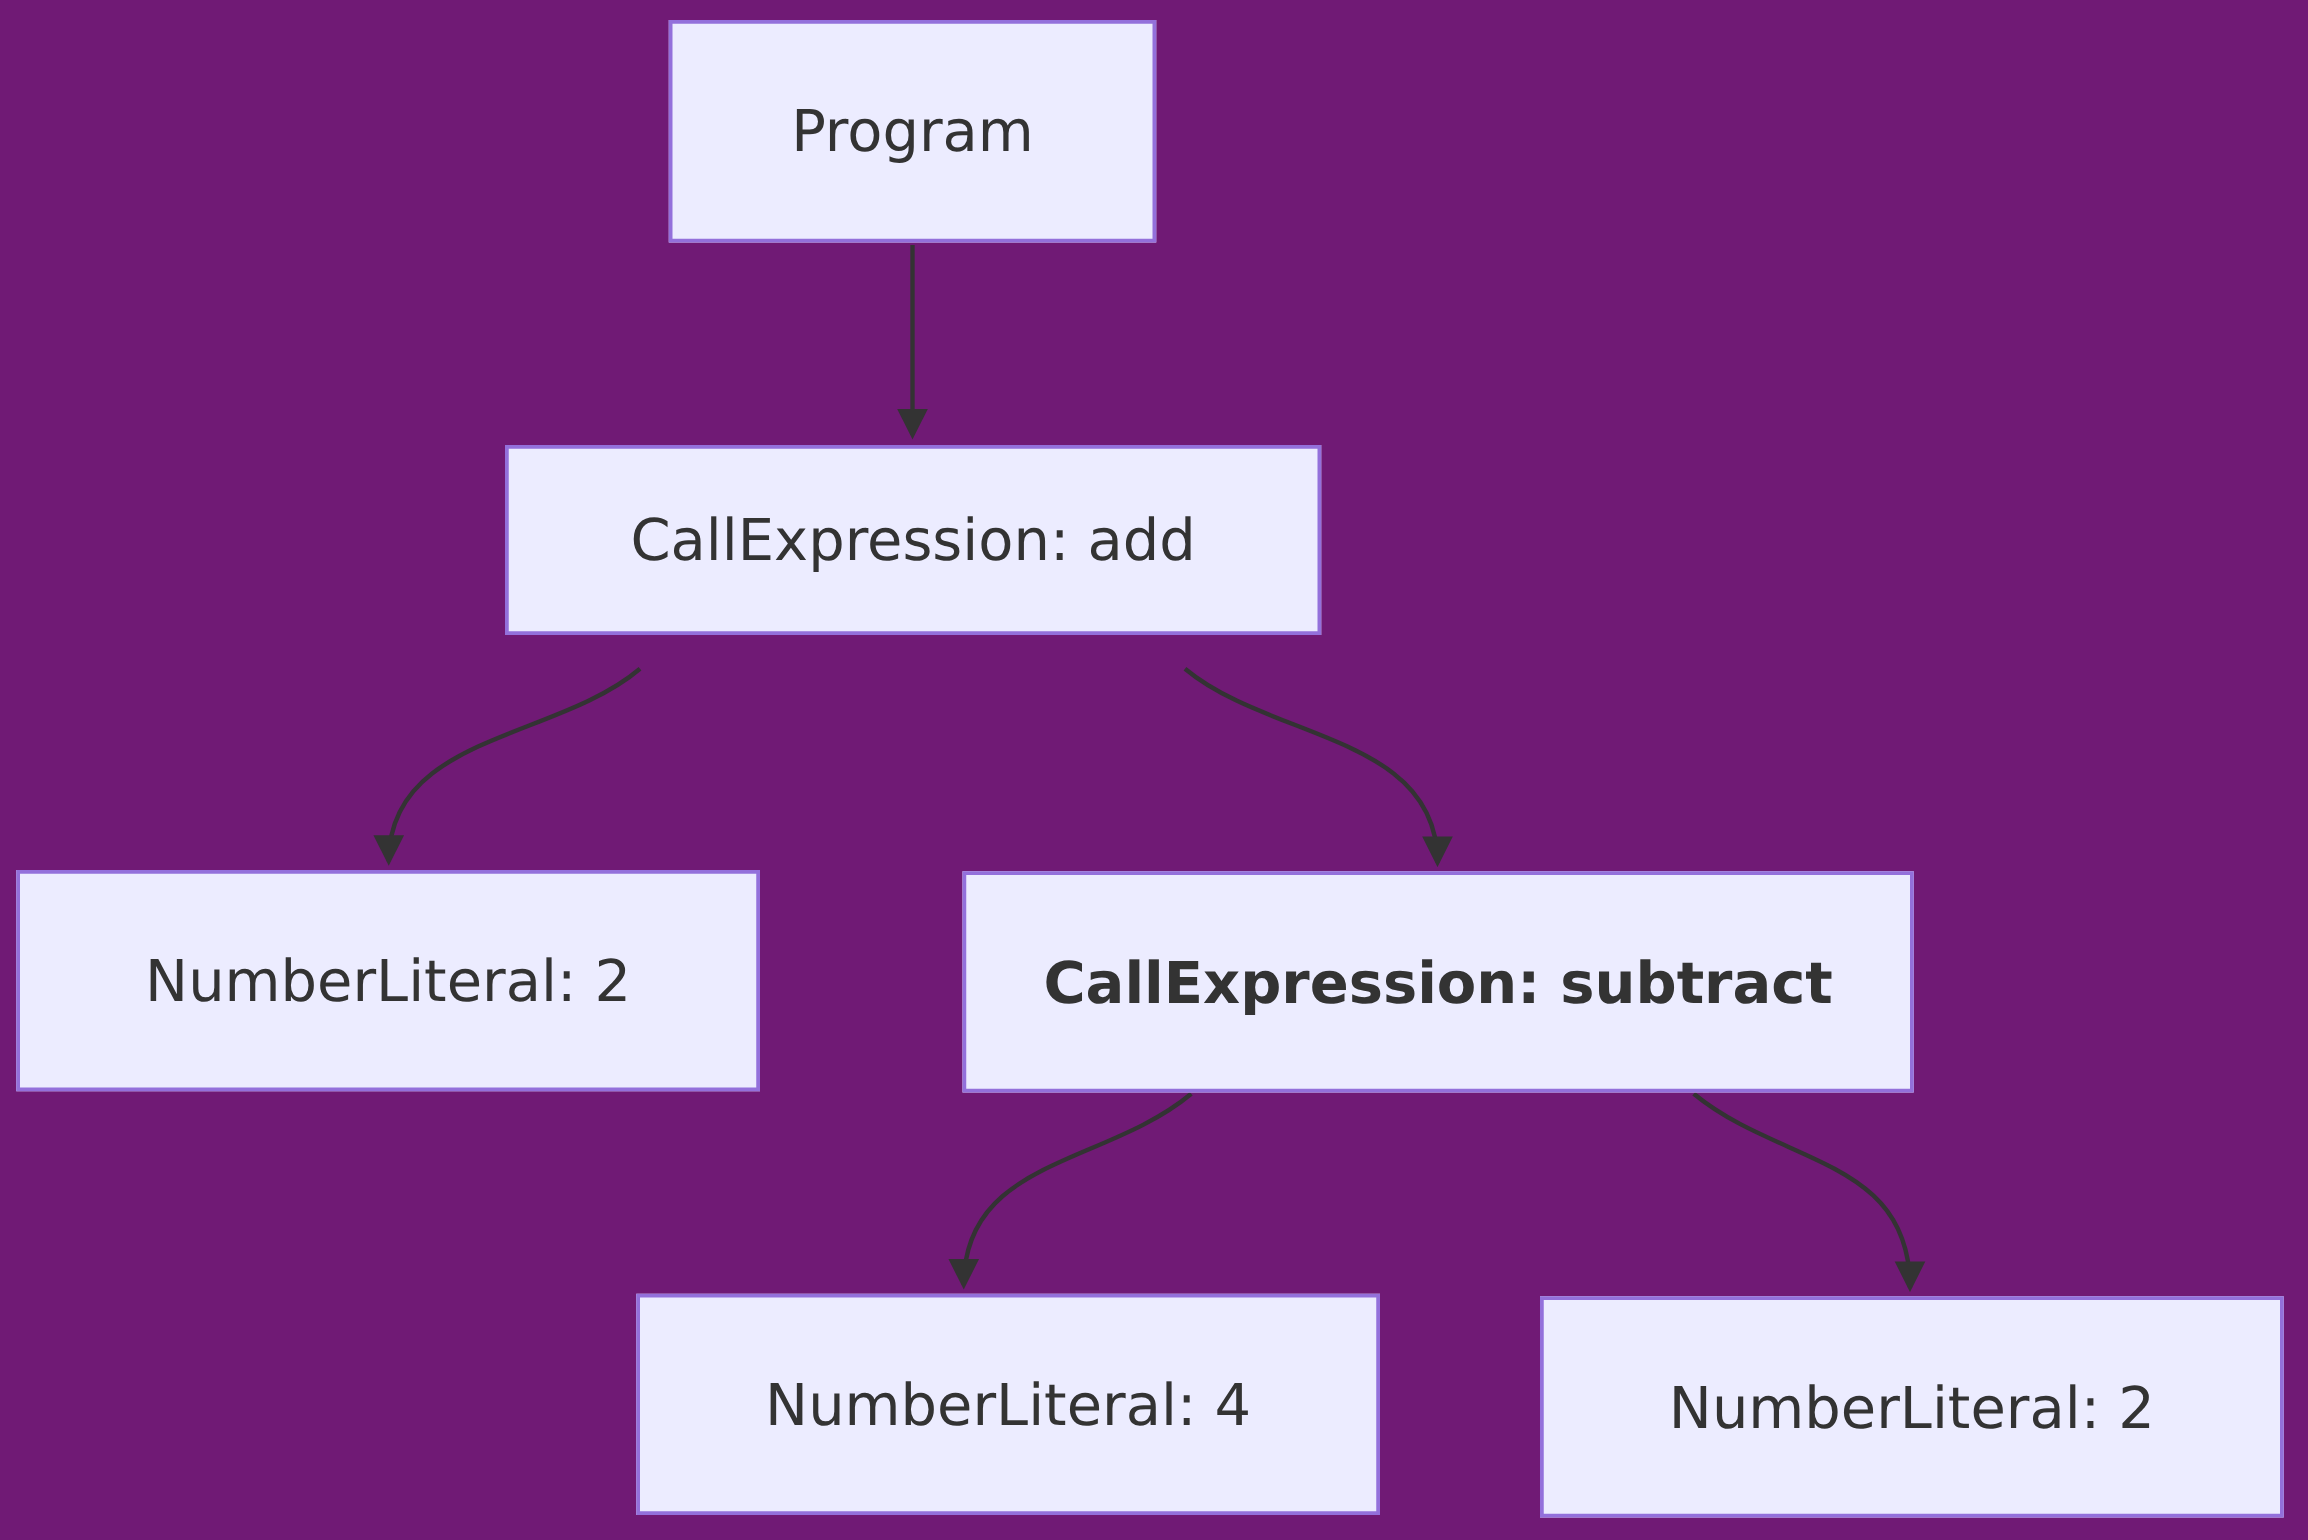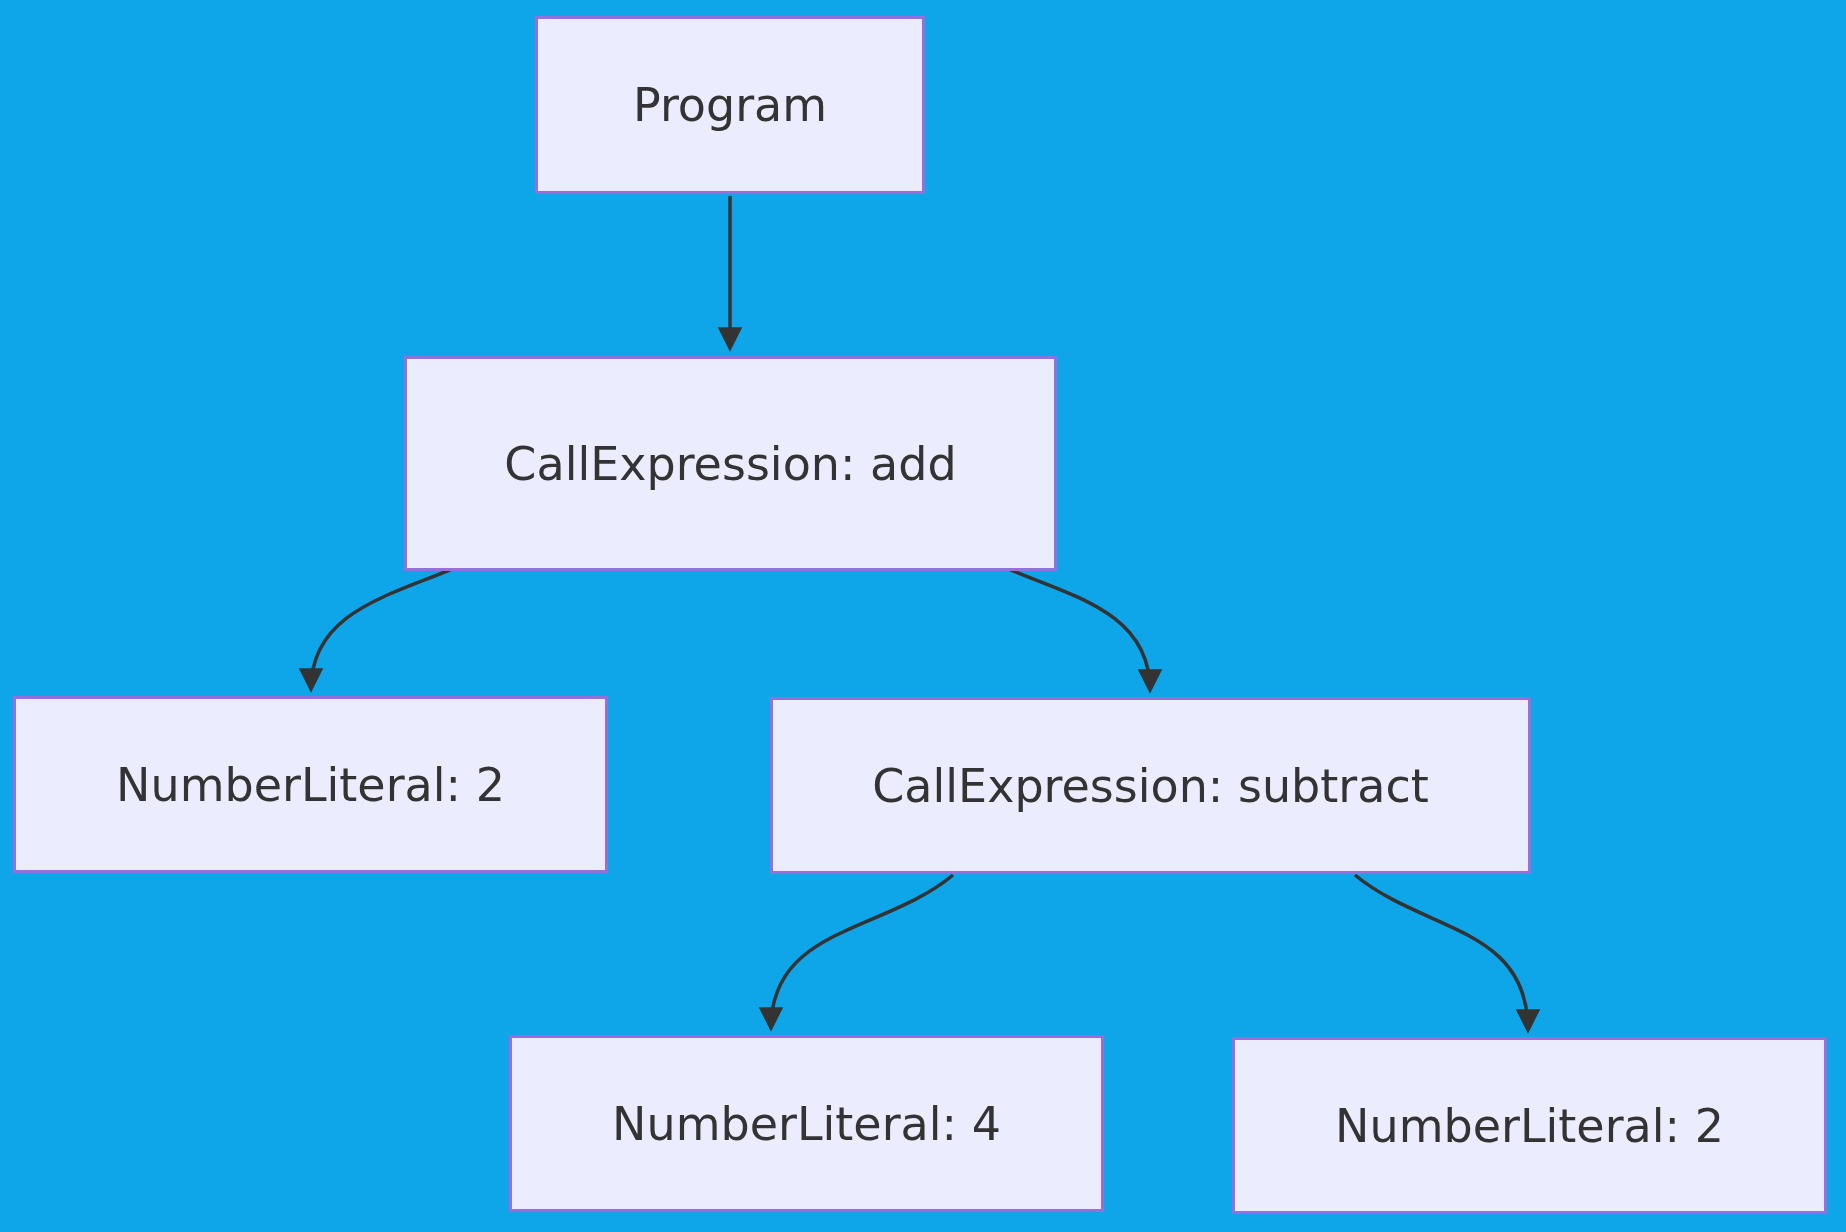--- a/index.html
+++ b/index.html
@@ -33,7 +33,7 @@
 </head>
 <body>
 
-<div class="canvas" style="--node-fill: #ECECFF; --node-border: #9370DB; --edge-color: #333333; --text-color: #333333; background: #0ea5e9;">
+<div class="canvas" style="--node-fill: #ECECFF; --node-border: #9370DB; --edge-color: #333333; --text-color: #333333; background: #701a75;">
 
   <svg class="edge-layer" width="1846" height="1232" viewBox="0 0 1846 1232">
     <defs>

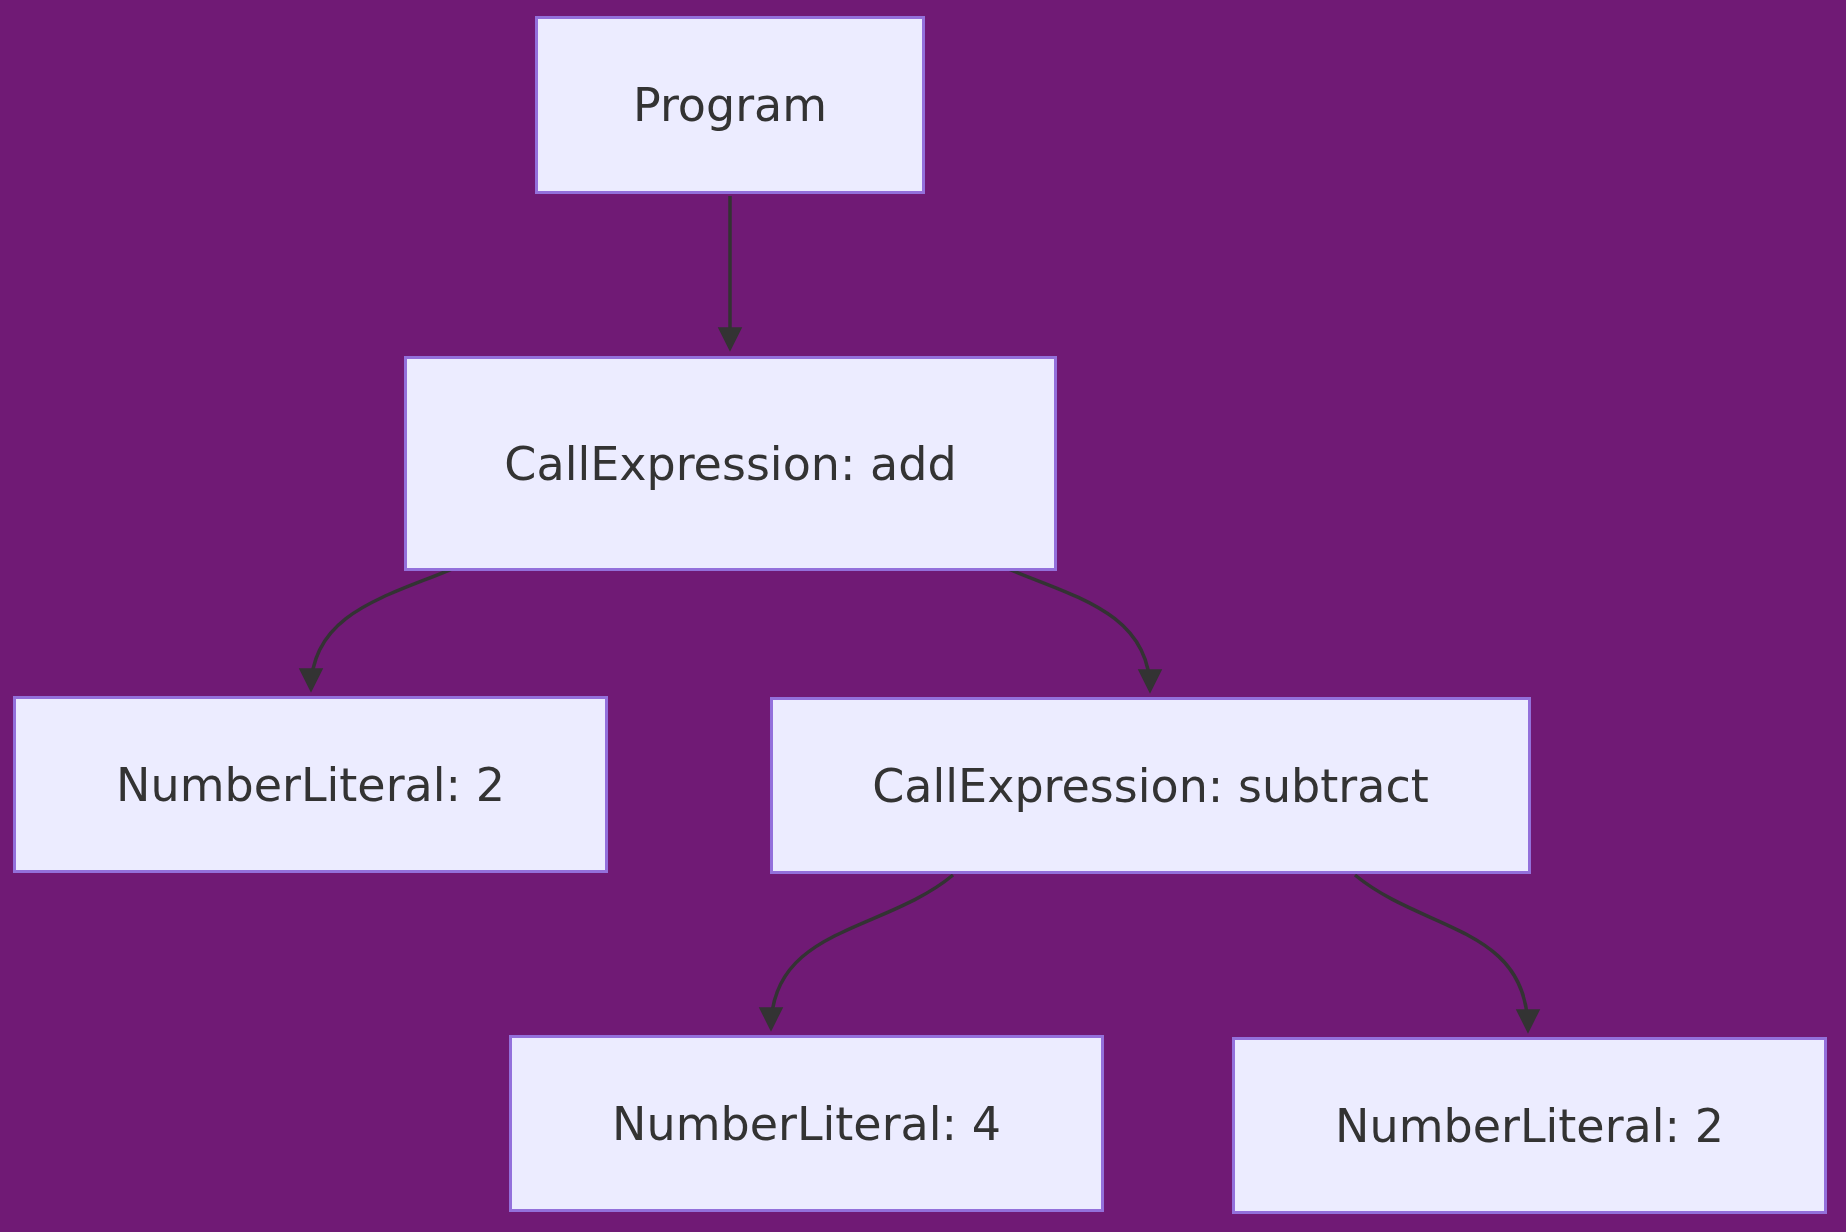--- a/index.html
+++ b/index.html
@@ -52,7 +52,7 @@
     <span class="node-label">Program</span>
   </div>
 
-  <div class="node" style="left: 404px; top: 356px; width: 653px; height: 215px;">
+  <div class="node" style="left: 404px; top: 356px; width: 653px; height: 152px;">
     <span class="node-label">CallExpression: add</span>
   </div>
 

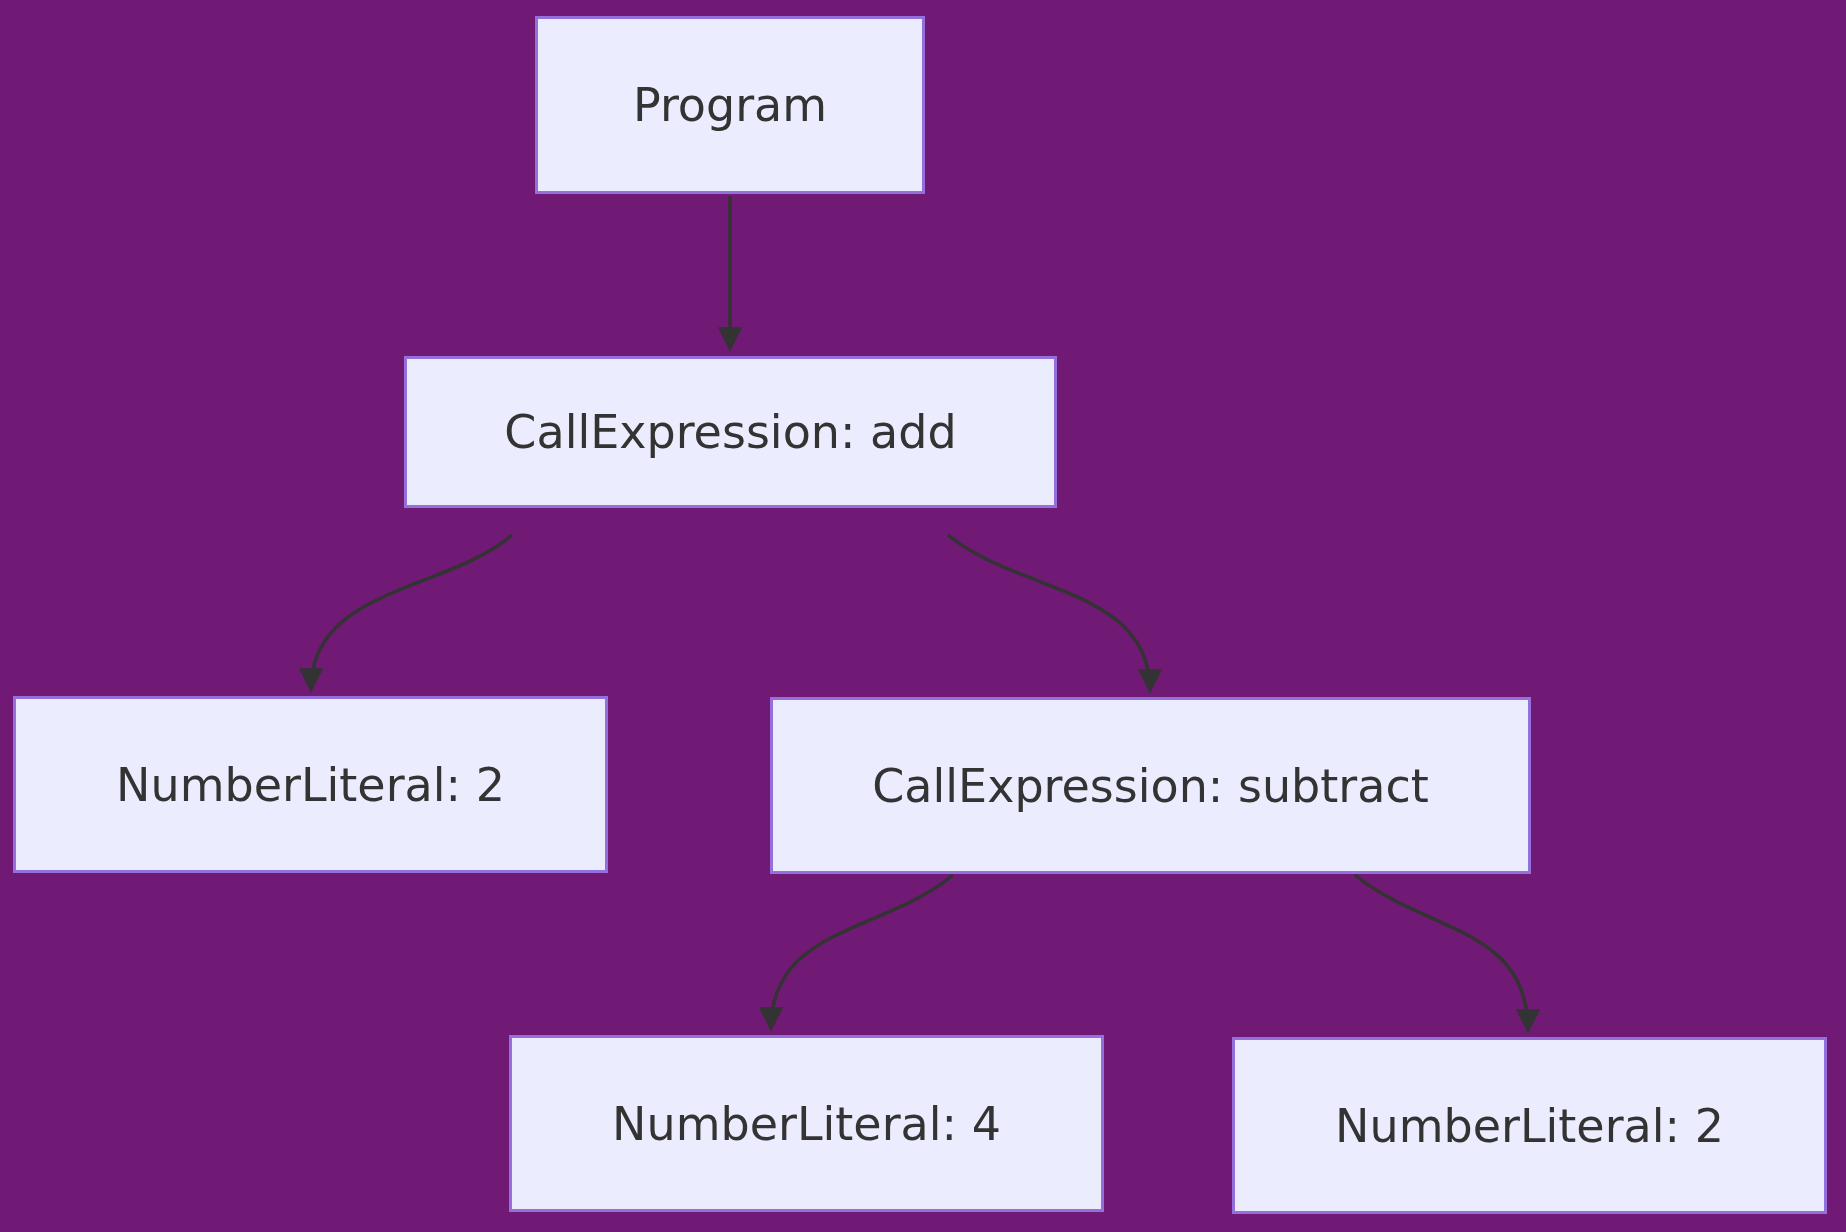--- a/index.html
+++ b/index.html
@@ -60,7 +60,7 @@
     <span class="node-label">NumberLiteral: 2</span>
   </div>
 
-  <div class="node" style="left: 770px; top: 697px; width: 761px; height: 177px;">
+  <div class="node" style="left: 770px; top: 697px; width: 761px; height: 177px; font-weight: bold;">
     <span class="node-label">CallExpression: subtract</span>
   </div>
 

